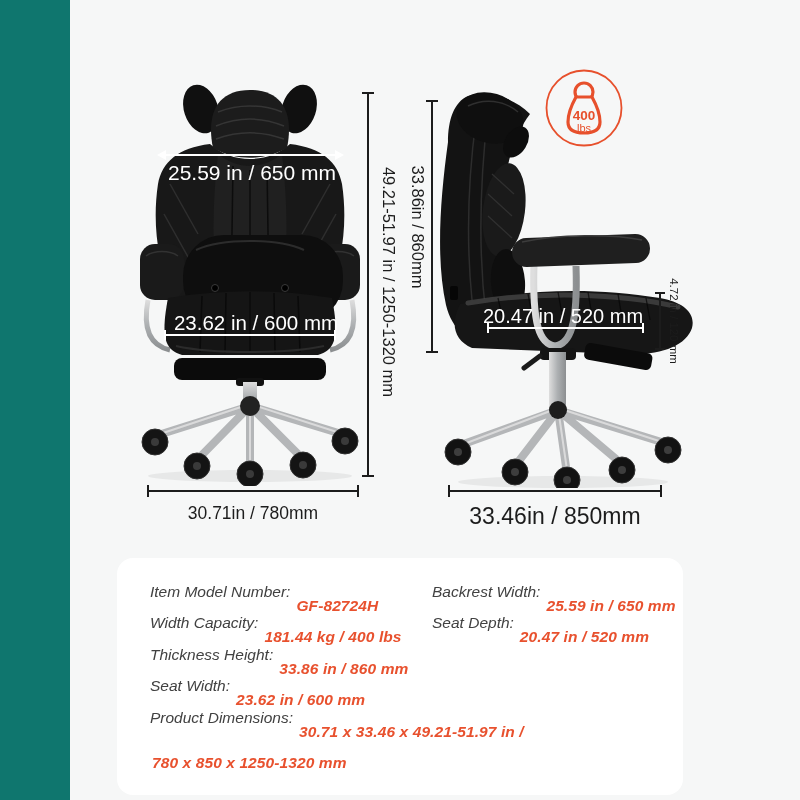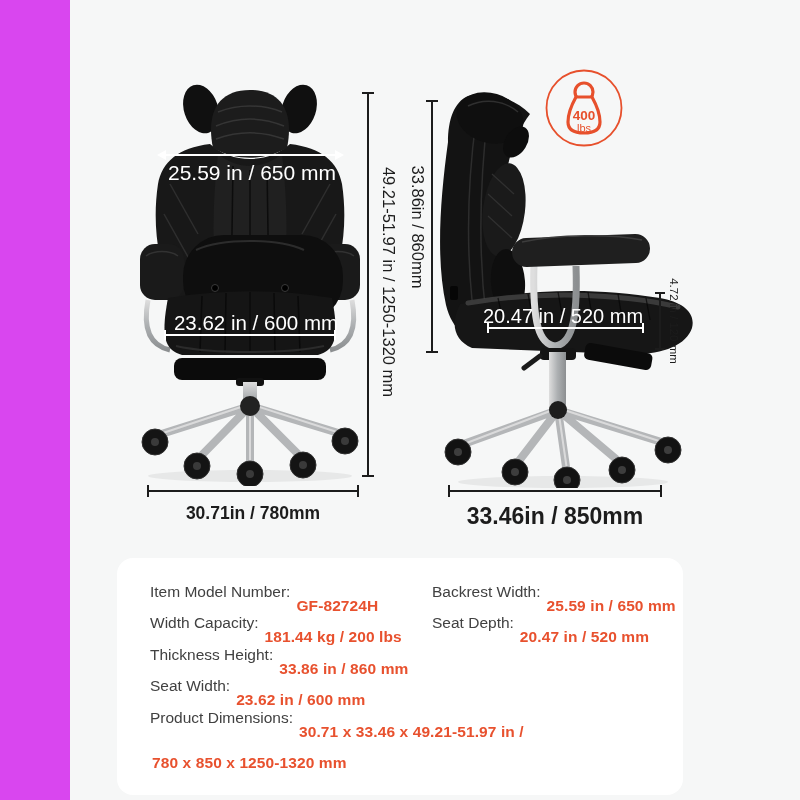--- a/index.html
+++ b/index.html
@@ -3,7 +3,7 @@
 <meta charset="utf-8">
 <style>
   html,body{margin:0;padding:0;background:#ffffff;}
-  .canvas{position:relative;width:800px;height:800px;background:#d946ef;overflow:hidden;
+  .canvas{position:relative;width:800px;height:800px;background:#0f766e;overflow:hidden;
           font-family:"Liberation Sans","DejaVu Sans",sans-serif;}
   .photo-bg{position:absolute;left:70px;top:0;right:0;bottom:0;background:#f6f7f7;}
 

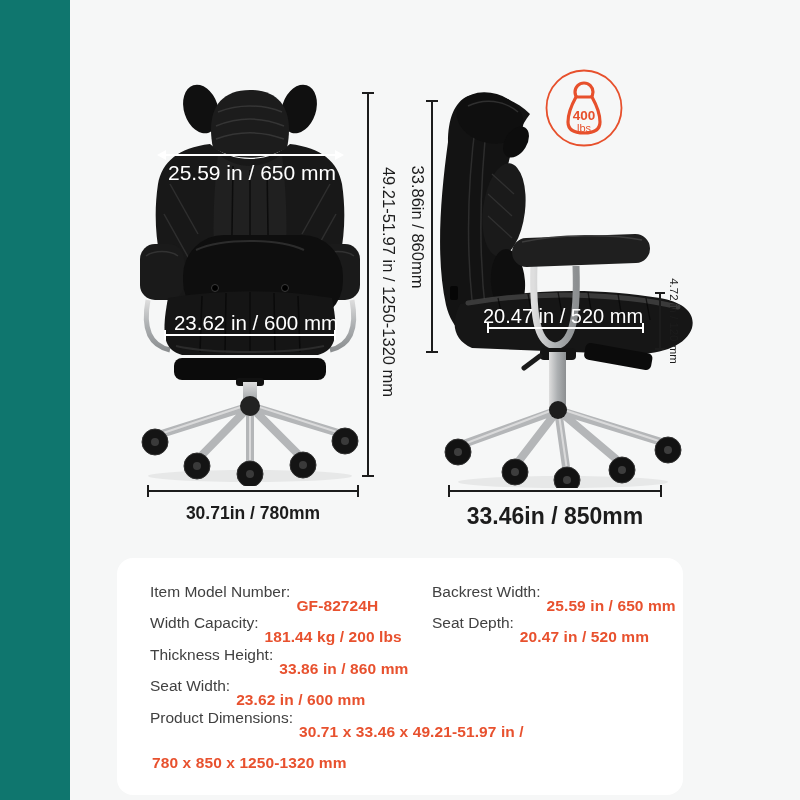--- a/index.html
+++ b/index.html
@@ -27,7 +27,7 @@
   .bline-h::after{content:"";position:absolute;right:0;top:-5px;width:2px;height:12px;background:#1c1c1c;}
 
   .wtext{position:absolute;color:#ffffff;text-align:center;white-space:nowrap;}
-  .btext{position:absolute;color:#1c1c1c;text-align:center;white-space:nowrap;font-weight:bold;}
+  .btext{position:absolute;color:#1c1c1c;text-align:center;white-space:nowrap;}
   .vanchor{position:absolute;width:0;height:0;}
   .vtext{position:absolute;white-space:nowrap;color:#1c1c1c;
          transform:translate(-50%,-50%) rotate(90deg);}

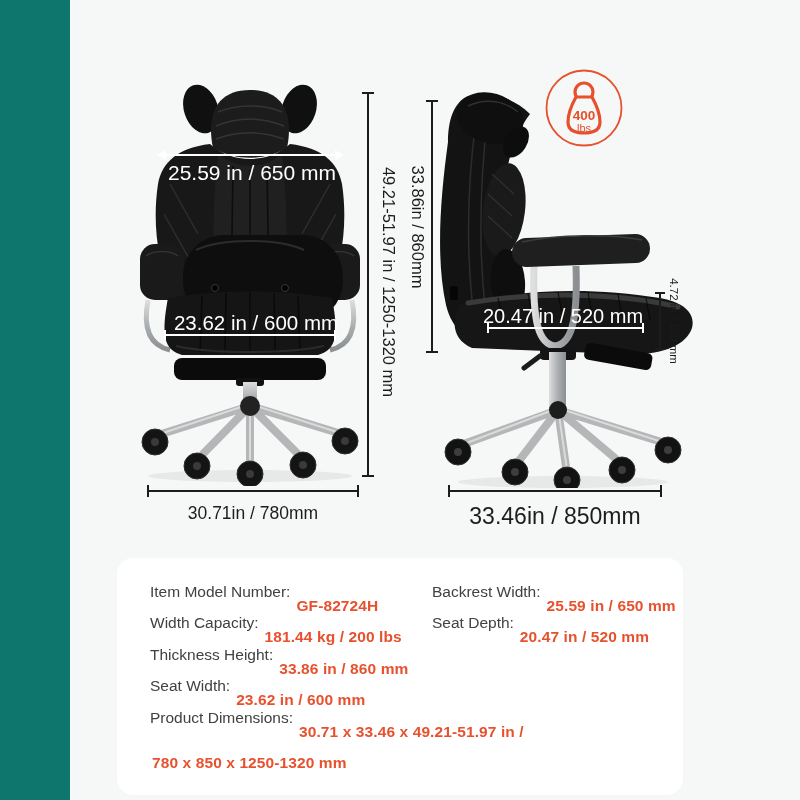--- a/index.html
+++ b/index.html
@@ -38,7 +38,7 @@
   .col{position:absolute;top:18px;}
   .col-left{left:33px;}
   .col-right{left:315px;}
-  .spec-row{height:31.5px;display:flex;align-items:center;white-space:nowrap;font-size:15.5px;}
+  .spec-row{height:31.5px;display:flex;align-items:center;white-space:nowrap;font-size:15.5px;font-style:italic;}
   .lbl{color:#414141;}
   .val{color:#e8512e;font-weight:700;margin-left:6px;letter-spacing:.1px;margin-top:28px;}
   .val.cont{margin-left:2px;}

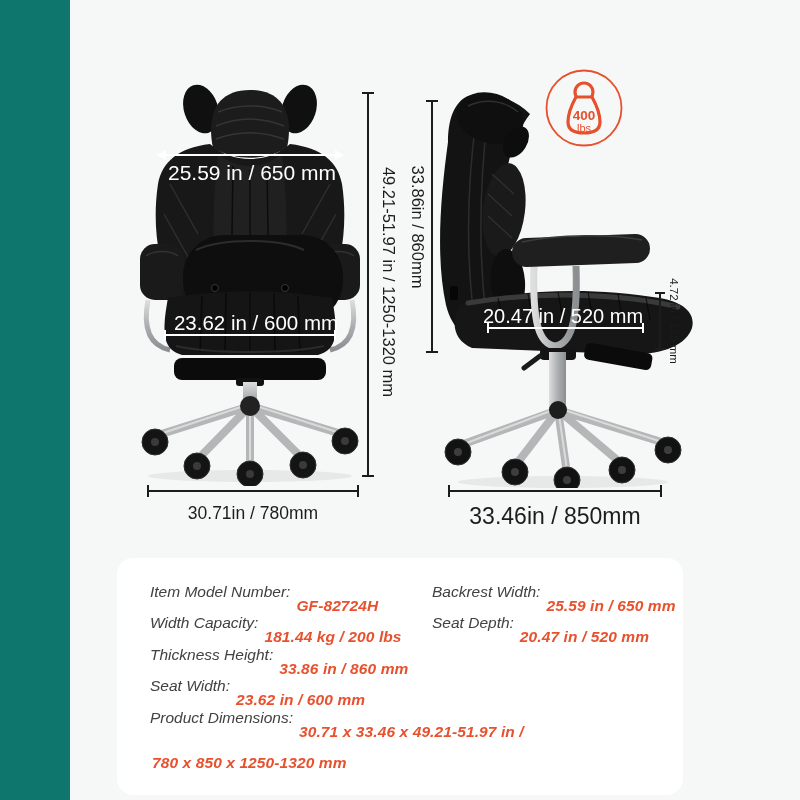--- a/index.html
+++ b/index.html
@@ -262,7 +262,7 @@
       </div>
       <div class="spec-row">
         <span class="lbl">Width Capacity:</span>
-        <span class="val">181.44 kg / 200 lbs</span>
+        <span class="val">181.44 kg / 400 lbs</span>
       </div>
       <div class="spec-row">
         <span class="lbl">Thickness Height:</span>

